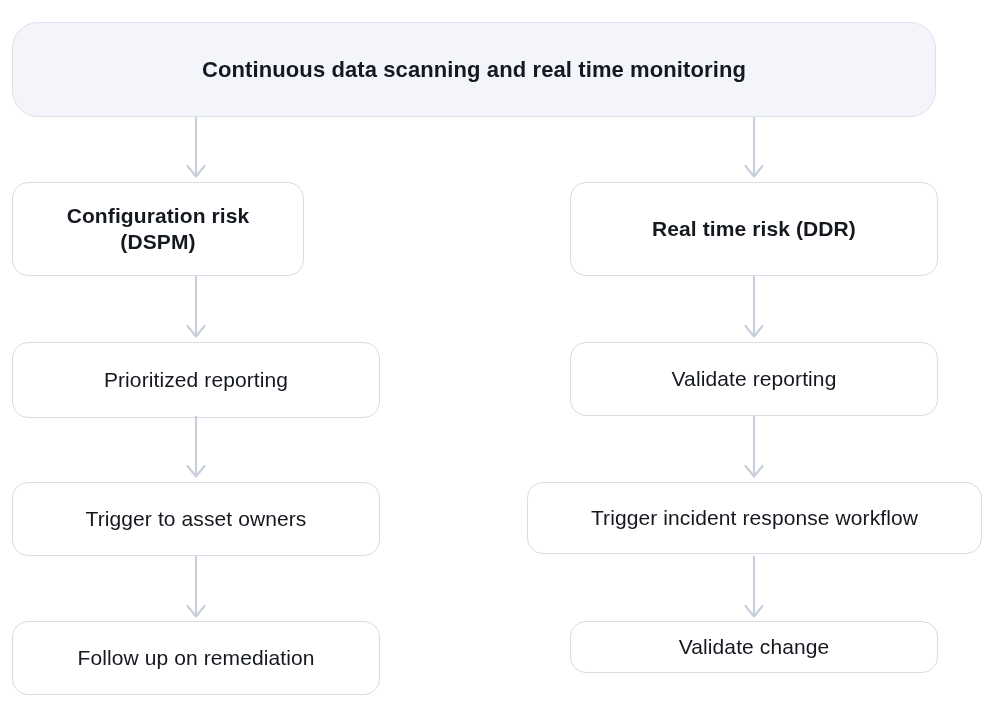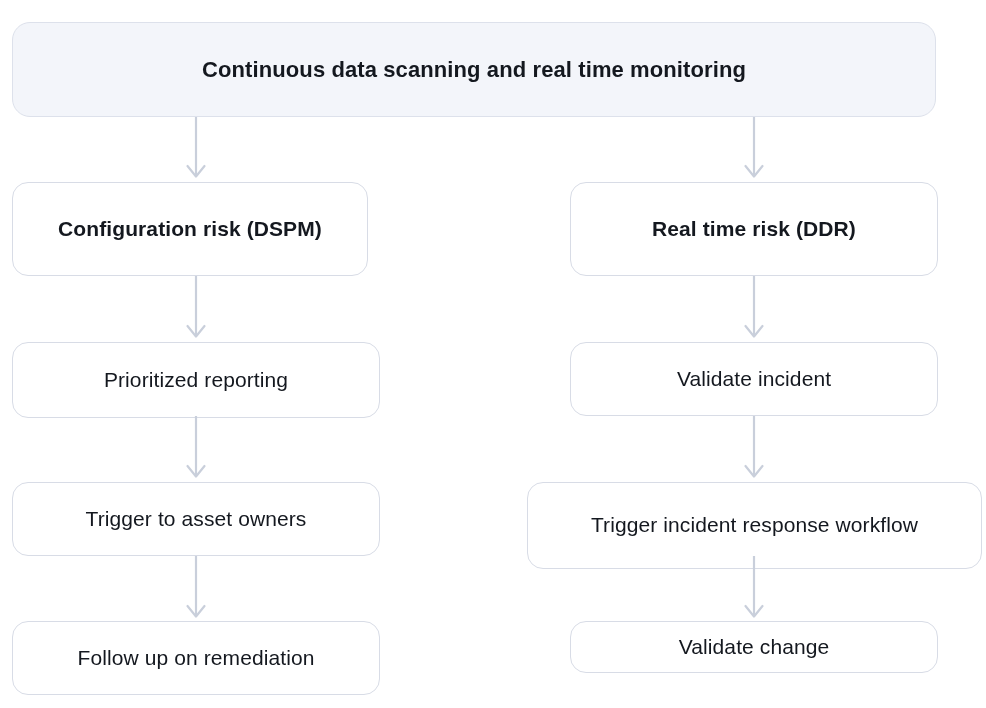--- a/index.html
+++ b/index.html
@@ -42,7 +42,7 @@
   .node.header {
     background: #f3f5fa;
     border-color: #dde1eb;
-    border-radius: 18px;
+    border-radius: 26px;
   }
 
   .node.strong {

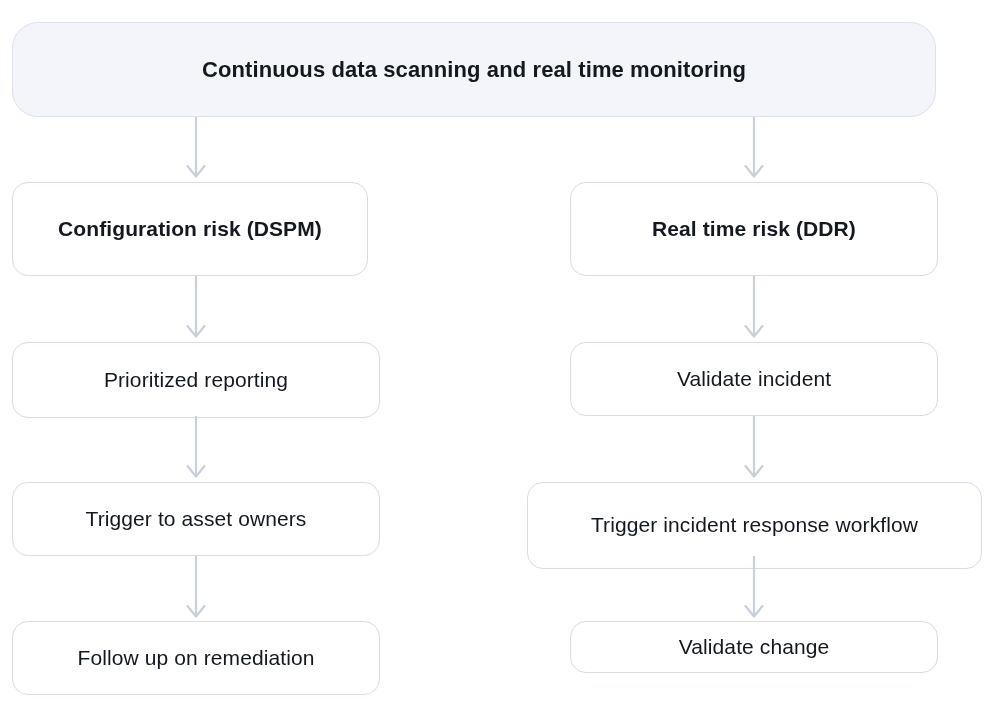--- a/index.html
+++ b/index.html
@@ -86,7 +86,7 @@
     </svg>
   </div>
 
-  <div class="node strong" style="left:12px; top:182px; width:356px; height:94px;">
+  <div class="node strong" style="left:12px; top:182px; width:292px; height:94px;">
     <span class="node-label">Configuration risk (DSPM)</span>
   </div>
 

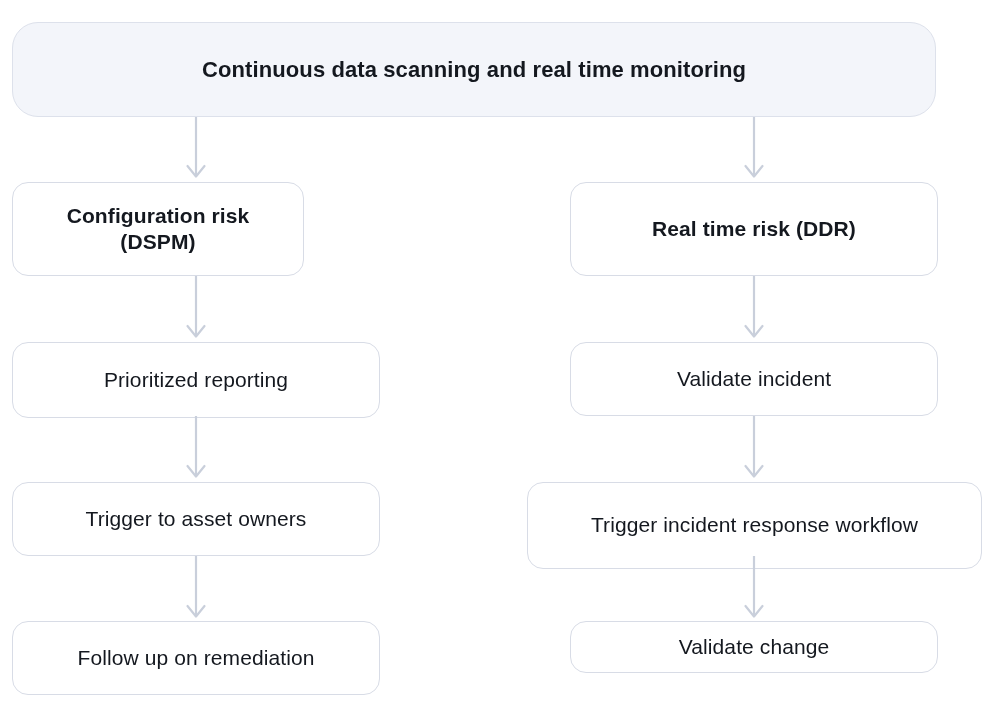--- a/index.html
+++ b/index.html
@@ -135,7 +135,7 @@
   </div>
 
   <div class="node" style="left:570px; top:342px; width:368px; height:74px;">
-    <span class="node-label">Validate incident</span>
+    <span class="node-label">Validate reporting</span>
   </div>
 
   <div class="connector" style="left:736px; top:416px; width:36px; height:66px;">

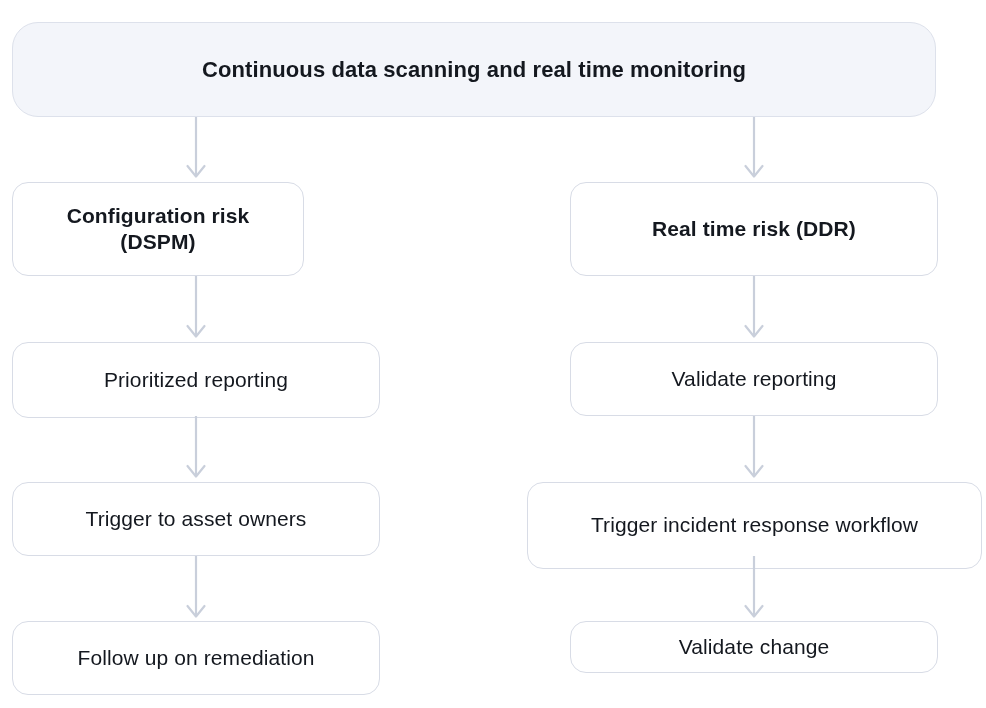--- a/index.html
+++ b/index.html
@@ -145,7 +145,7 @@
     </svg>
   </div>
 
-  <div class="node" style="left:527px; top:482px; width:455px; height:87px;">
+  <div class="node" style="left:527px; top:482px; width:455px; height:72px;">
     <span class="node-label">Trigger incident response workflow</span>
   </div>
 

